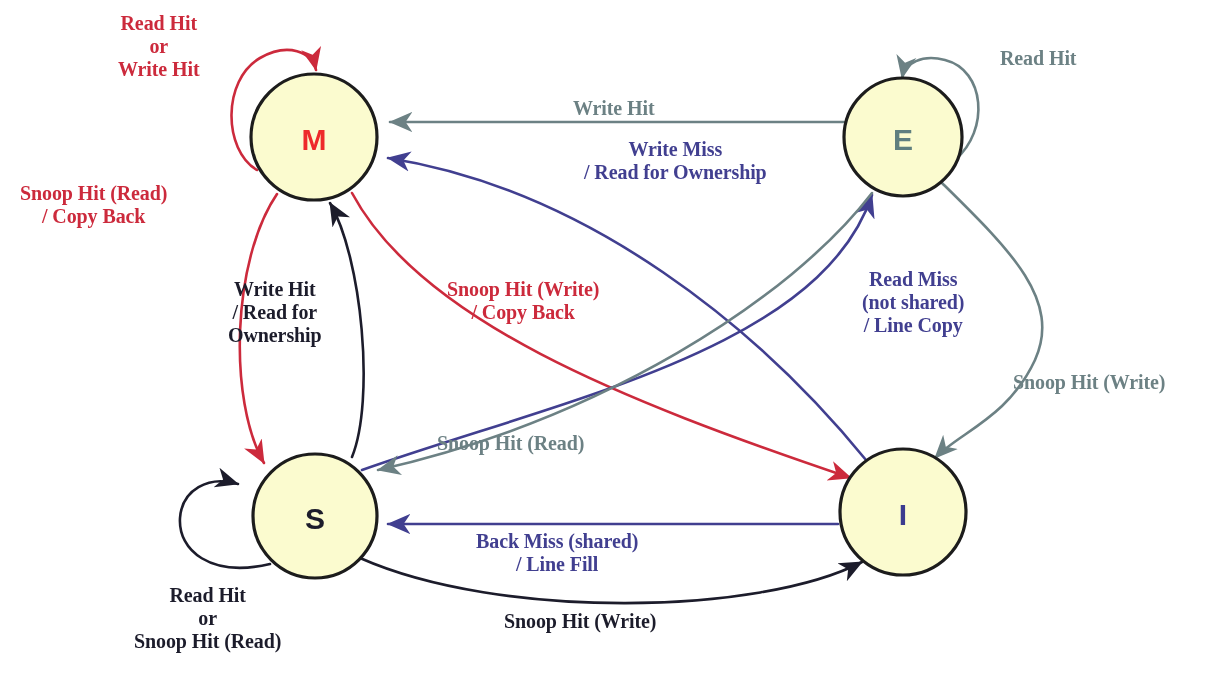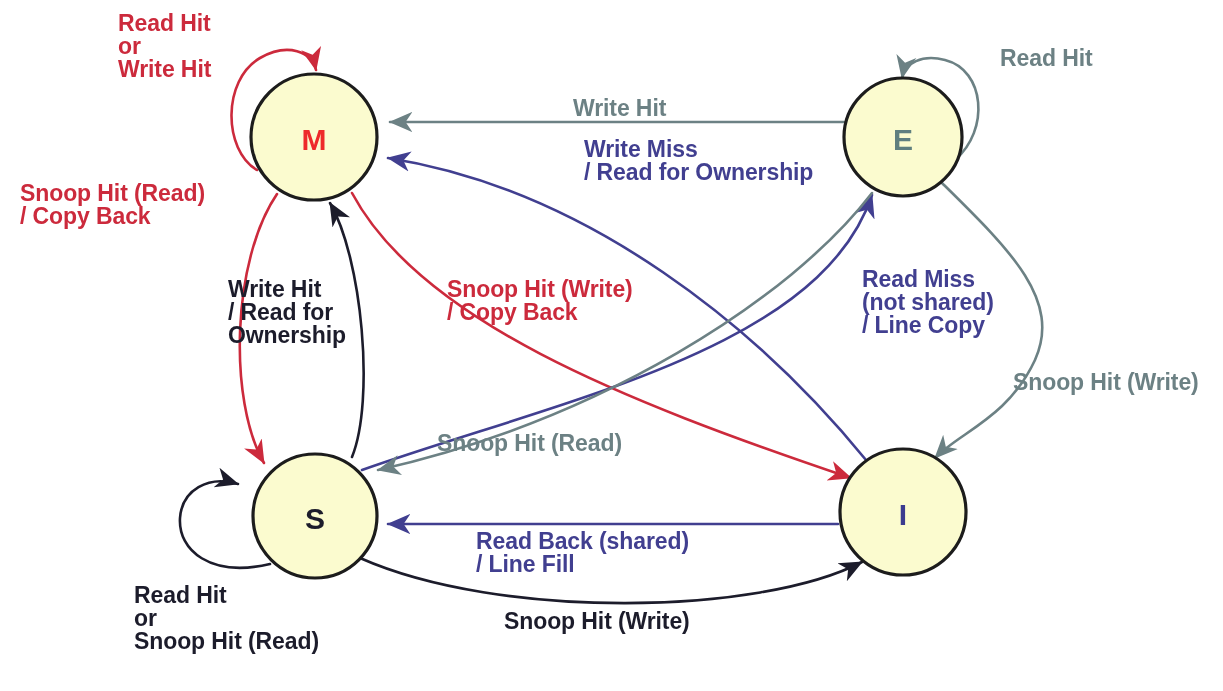--- a/index.html
+++ b/index.html
@@ -39,12 +39,13 @@
   }
   .lbl {
     position: absolute;
-    font-family: Liberation Sans, sans-serif;
+    font-family: Liberation Serif, serif;
     font-weight: bold;
-    font-size: 23px;
+    font-size: 20px;
     line-height: 23px;
     white-space: pre;
     letter-spacing: -0.1px;
+    text-align: center;
   }
 </style>
 </head>

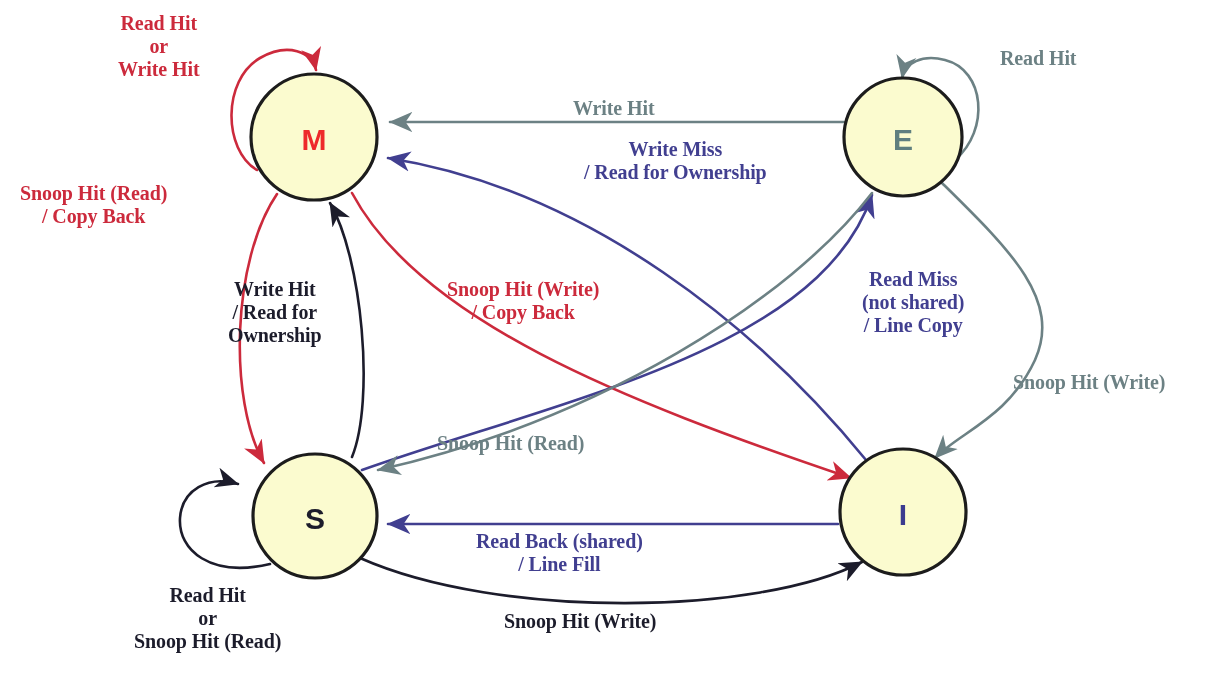--- a/index.html
+++ b/index.html
@@ -145,7 +145,7 @@
 
   <div class="lbl" style="left:437px; top:432px; color:#6c8184;"><span>Snoop Hit (Read)</span></div>
 
-  <div class="lbl" style="left:476px; top:530px; color:#413f90;"><span>Read Back (shared)
+  <div class="lbl" style="left:476px; top:530px; color:#413f90;"><span>Back Miss (shared)
 / Line Fill</span></div>
 
   <div class="lbl" style="left:504px; top:610px; color:#1c1c2b;"><span>Snoop Hit (Write)</span></div>

